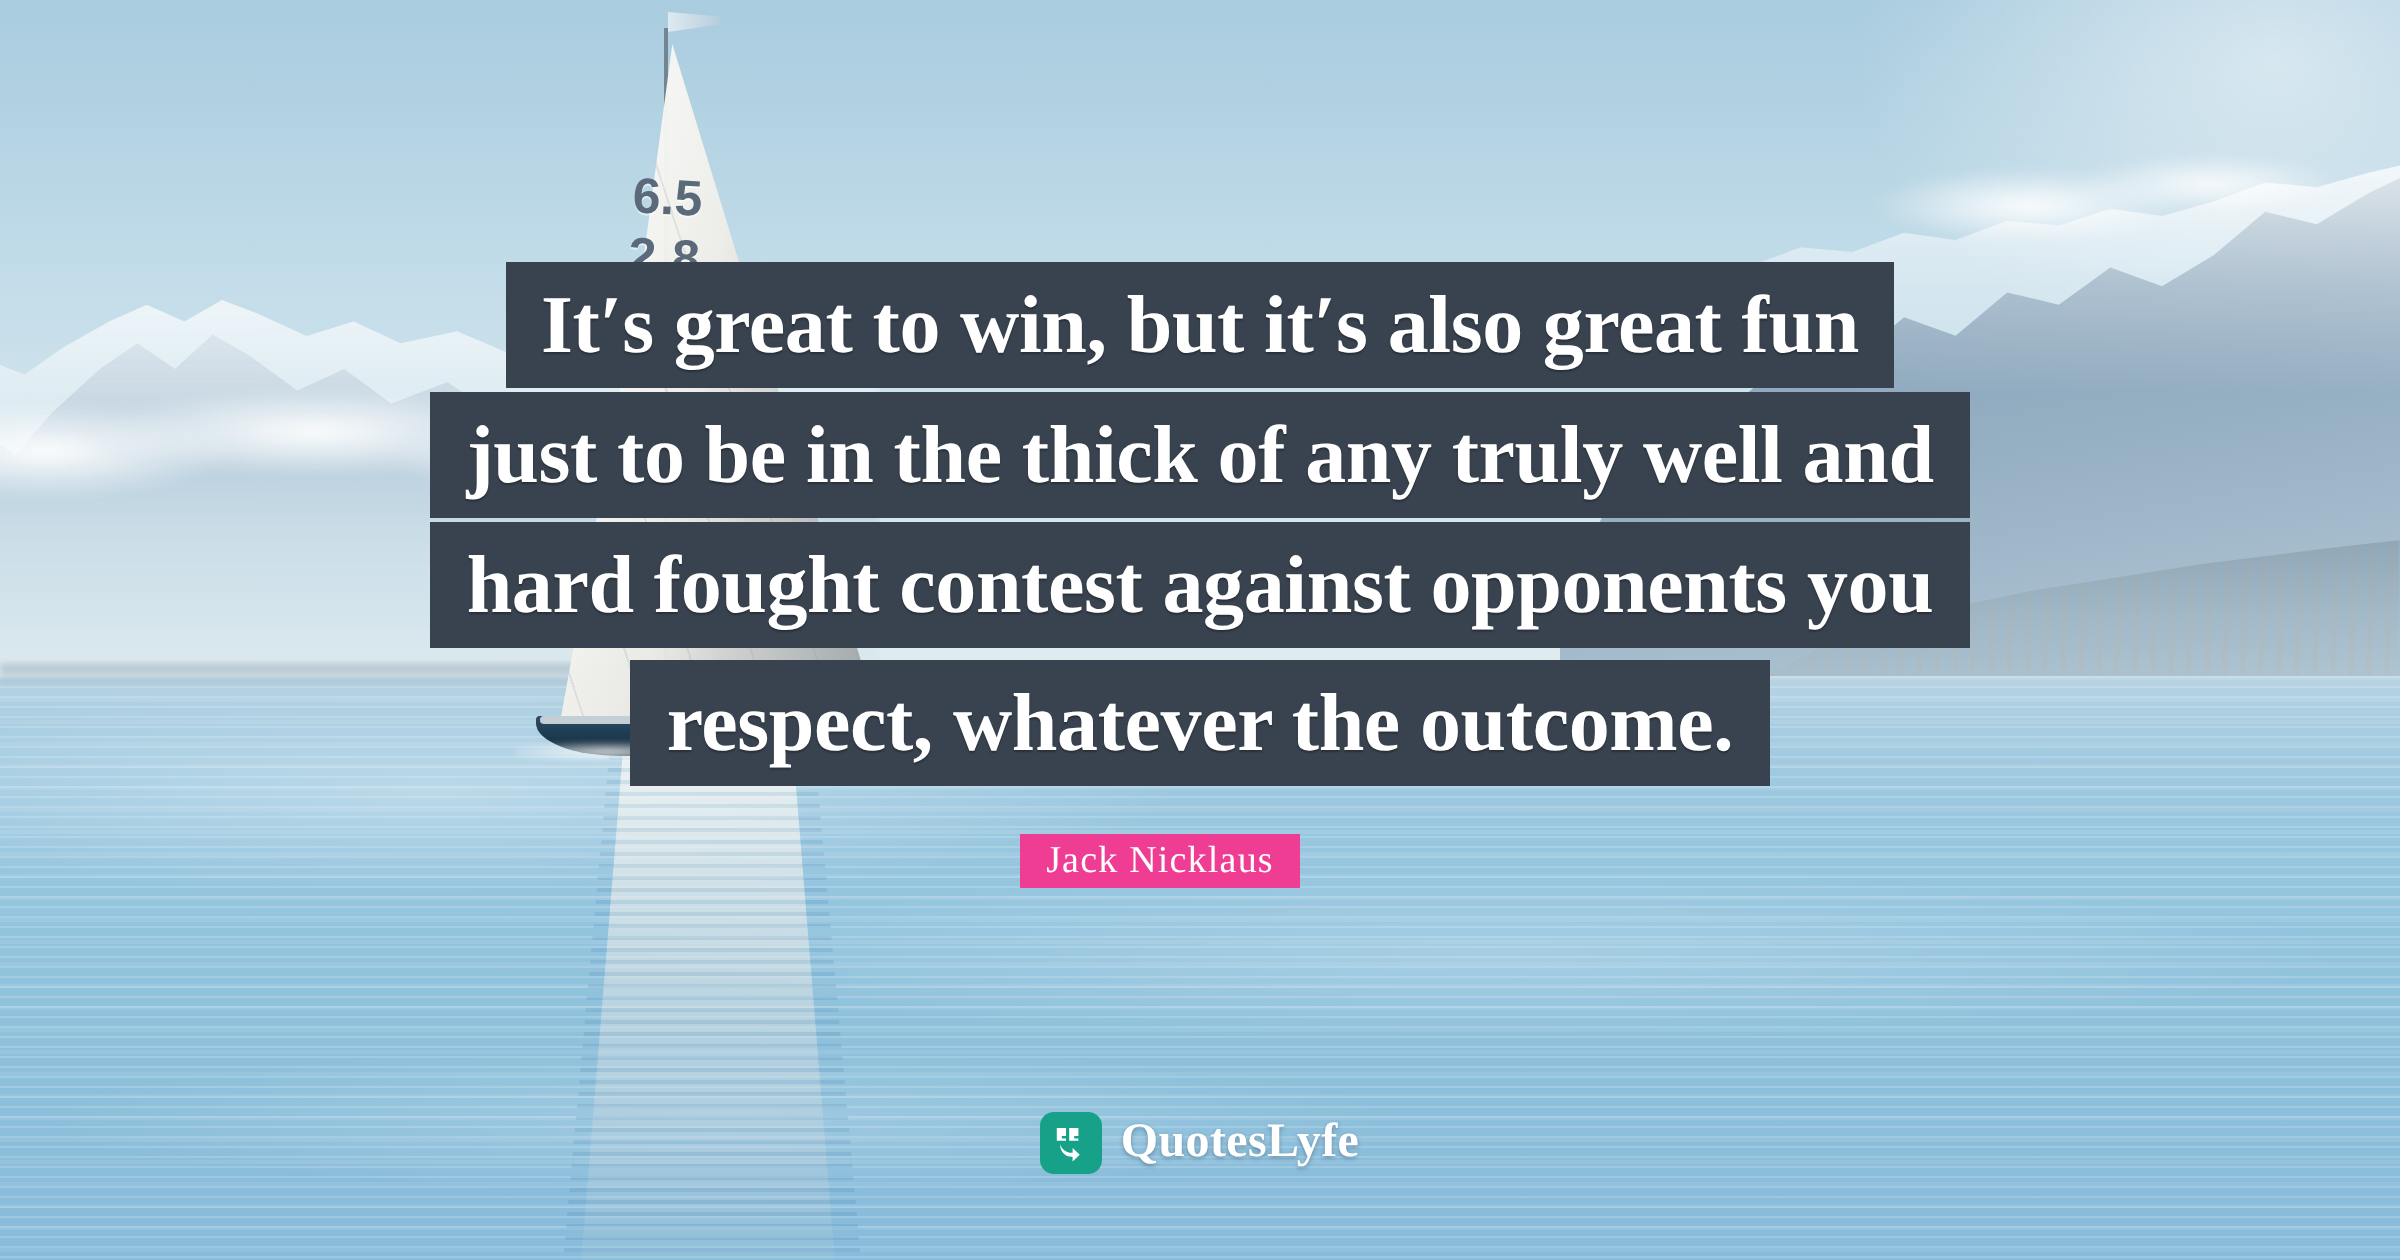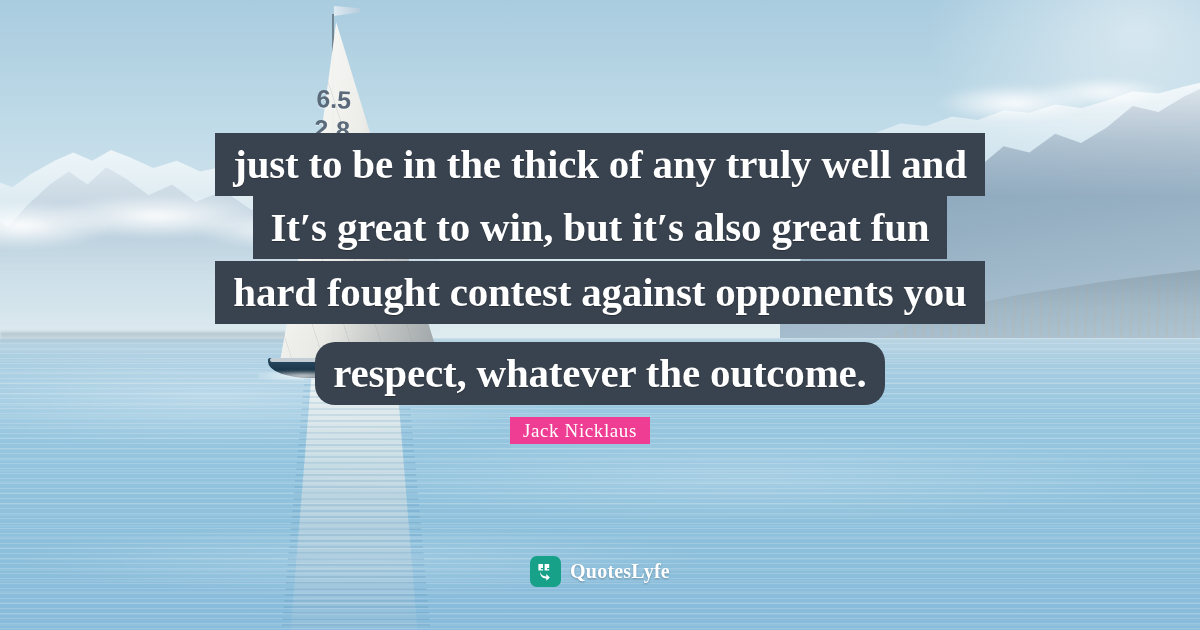--- a/index.html
+++ b/index.html
@@ -357,8 +357,8 @@
   </div>
 
   <div class="quote">
+    <div class="qline l1">It′s great to win, but it′s also great fun</div>
     <div class="qline l2">just to be in the thick of any truly well and</div>
-    <div class="qline l1">It′s great to win, but it′s also great fun</div>
     <div class="qline l3">hard fought contest against opponents you</div>
     <div class="qline l4">respect, whatever the outcome.</div>
   </div>

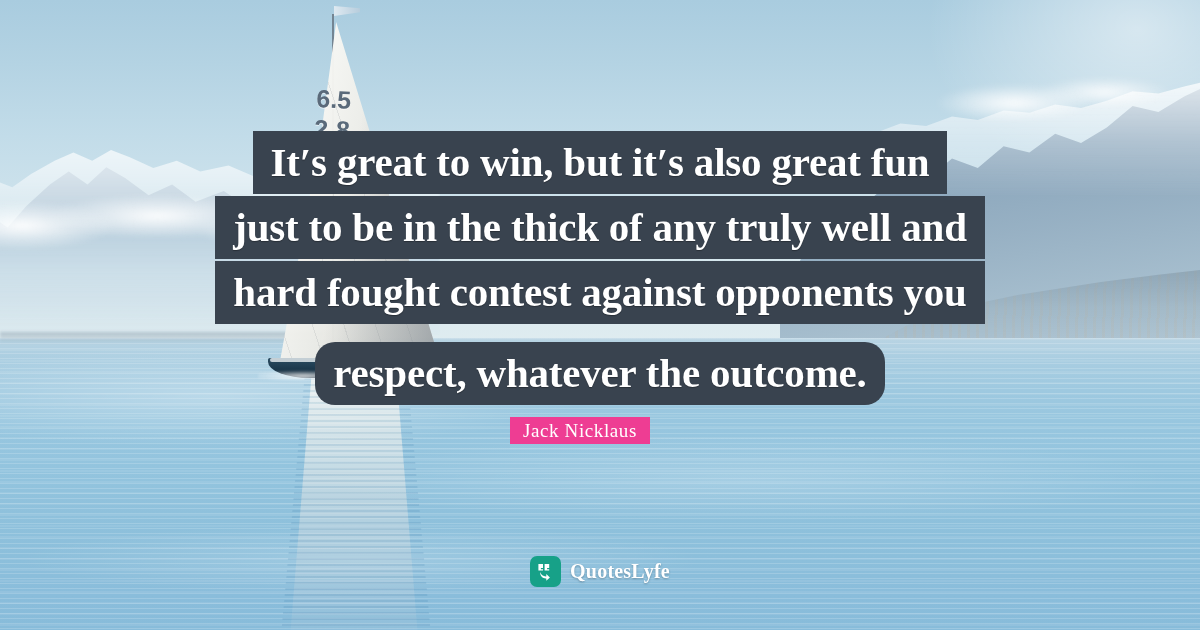--- a/index.html
+++ b/index.html
@@ -270,7 +270,7 @@
   }
   .qline.l2 { margin-top:2px; }
   .qline.l3 { margin-top:2px; }
-  .qline.l4 { margin-top:18px;border-radius:20px; }
+  .qline.l4 { margin-top:6px; }
 
   
   .author-wrap {

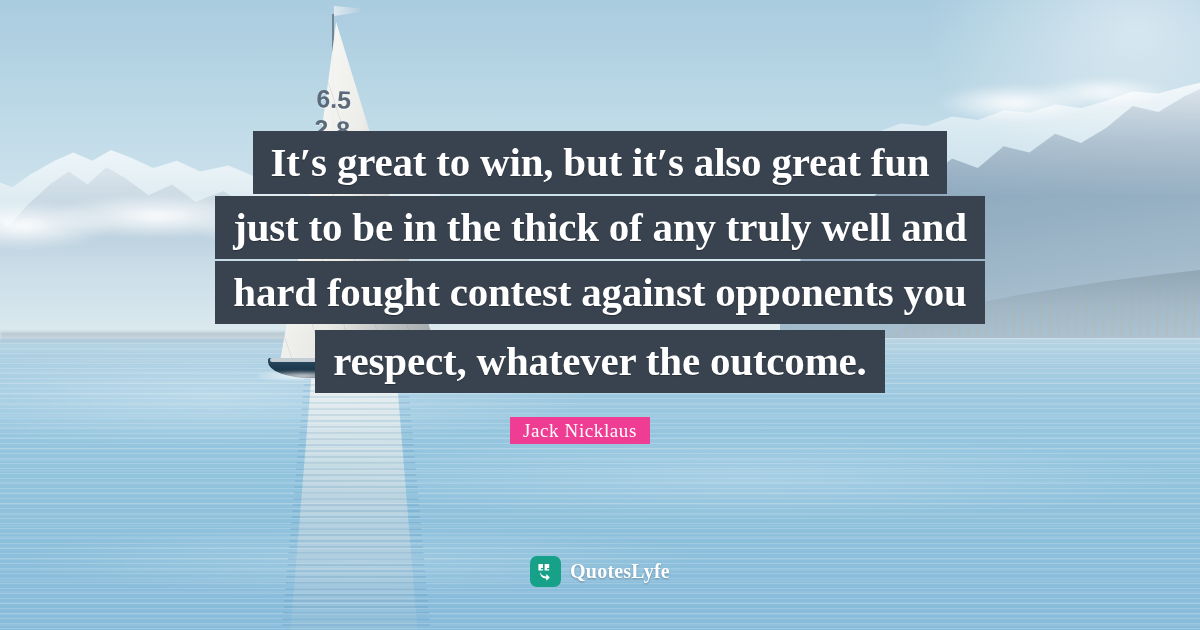--- a/index.html
+++ b/index.html
@@ -307,7 +307,7 @@
     color:#ffffff;
     font-family:"Liberation Serif", serif;
     font-weight:700;
-    font-size:20px;
+    font-size:24px;
     line-height:31px;
     letter-spacing:.2px;
     text-shadow:0 1px 2px rgba(40,70,90,.45);

